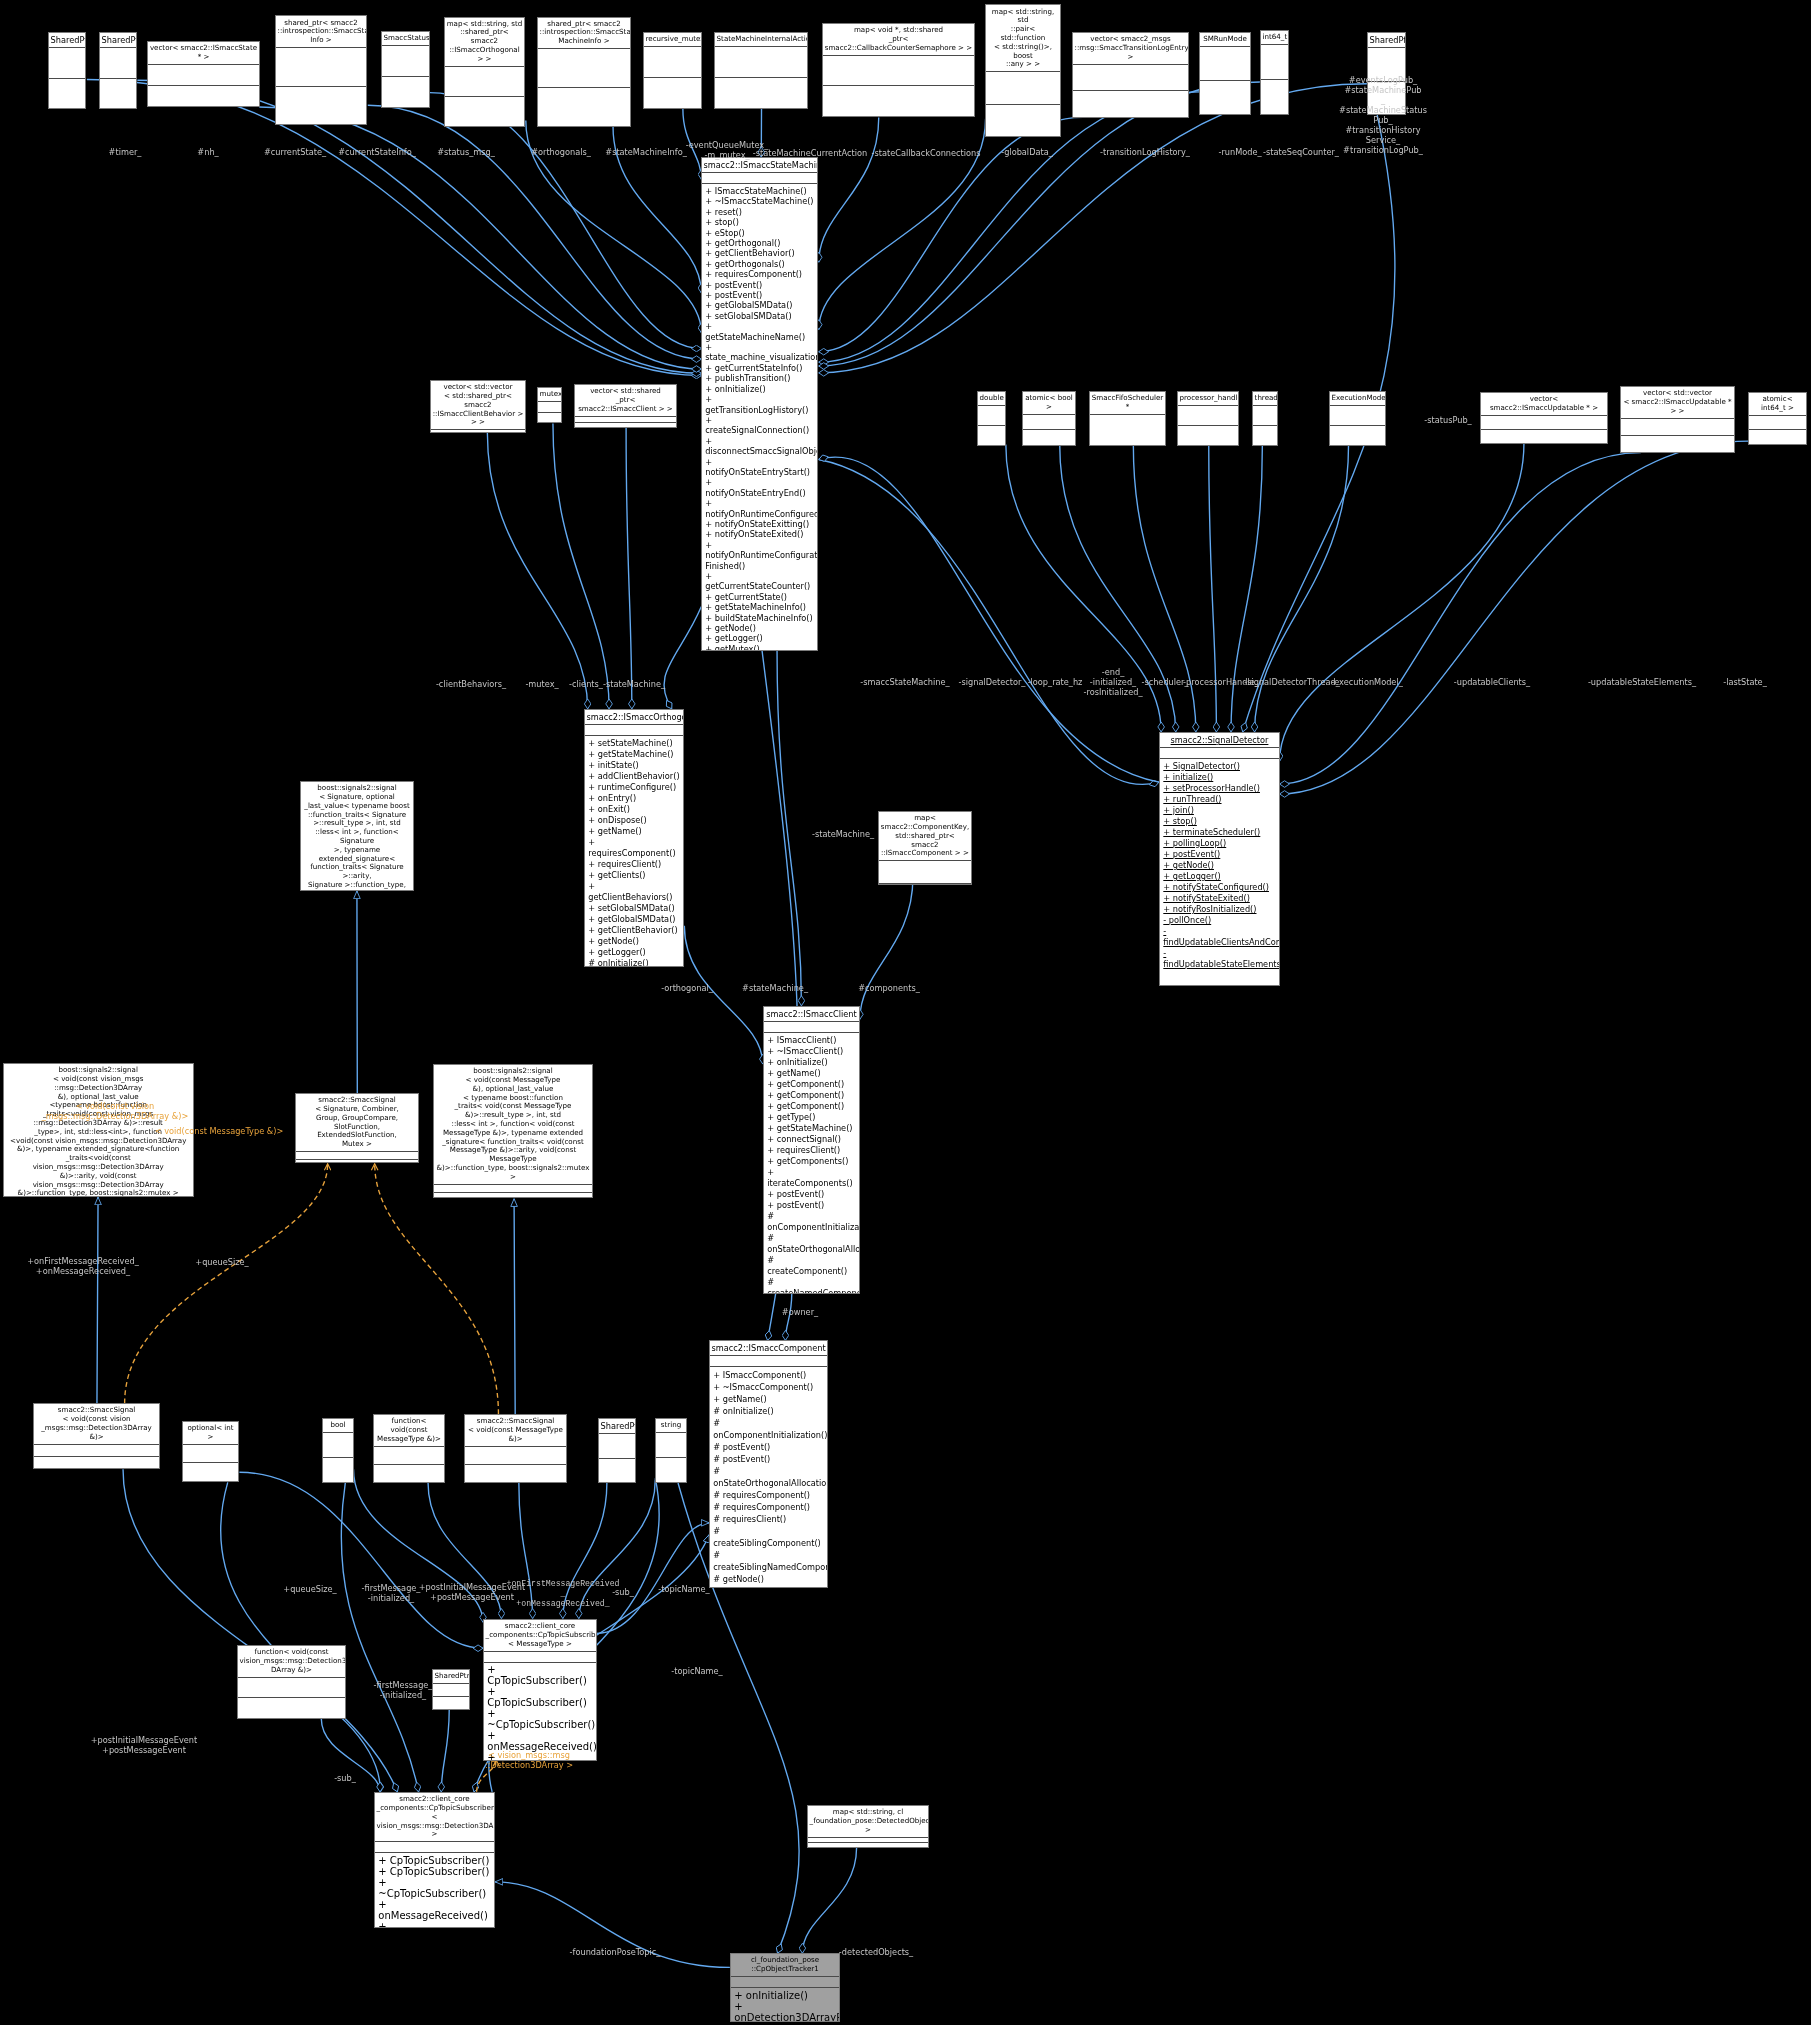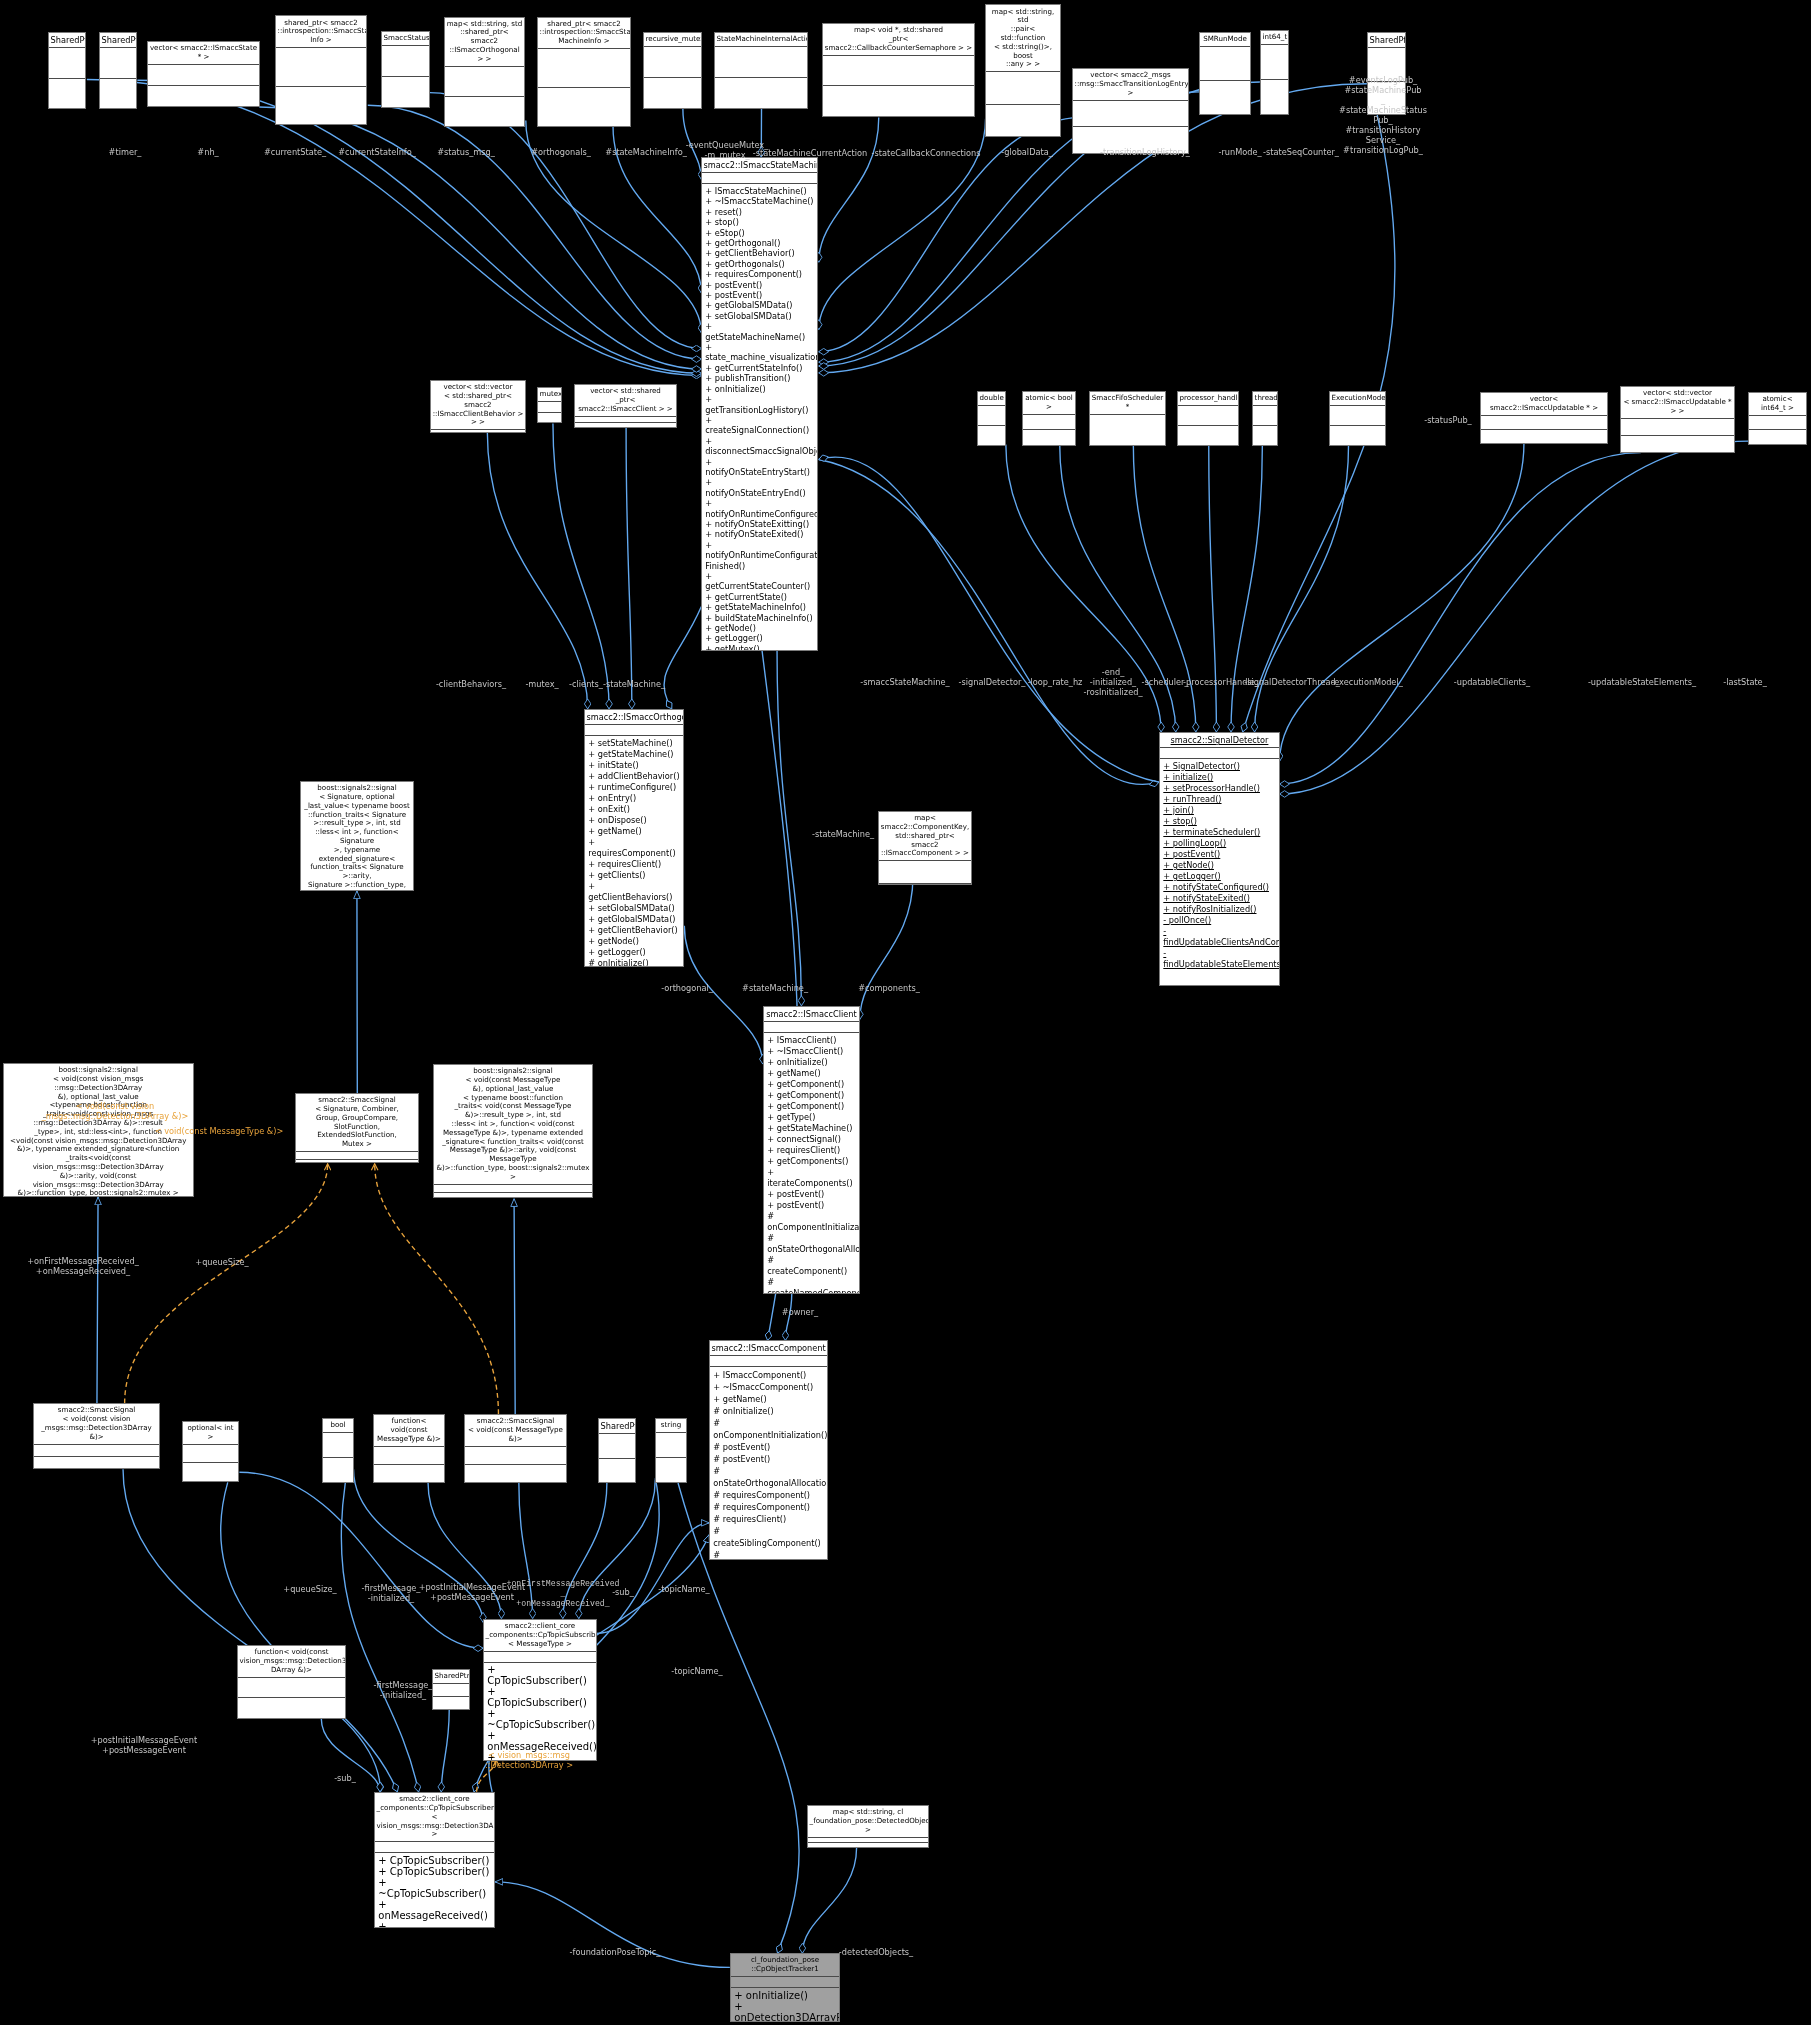--- a/index.html
+++ b/index.html
@@ -165,7 +165,7 @@
         <div class="nd-attrs grow" style="min-height: 13px;"></div>
         <div class="nd-attrs grow last" style="min-height: 13px;"></div>
       </div>
-      <div class="node small" style="left: 1072px; top: 32px; width: 117px; height: 86px; margin-top: 36px;">
+      <div class="node small" style="left: 1072px; top: 32px; width: 117px; height: 86px;">
         <div class="nd-title">vector&lt; smacc2_msgs
 ::msg::SmaccTransitionLogEntry &gt;</div>
         <div class="nd-attrs grow" style="min-height: 13px;"></div>

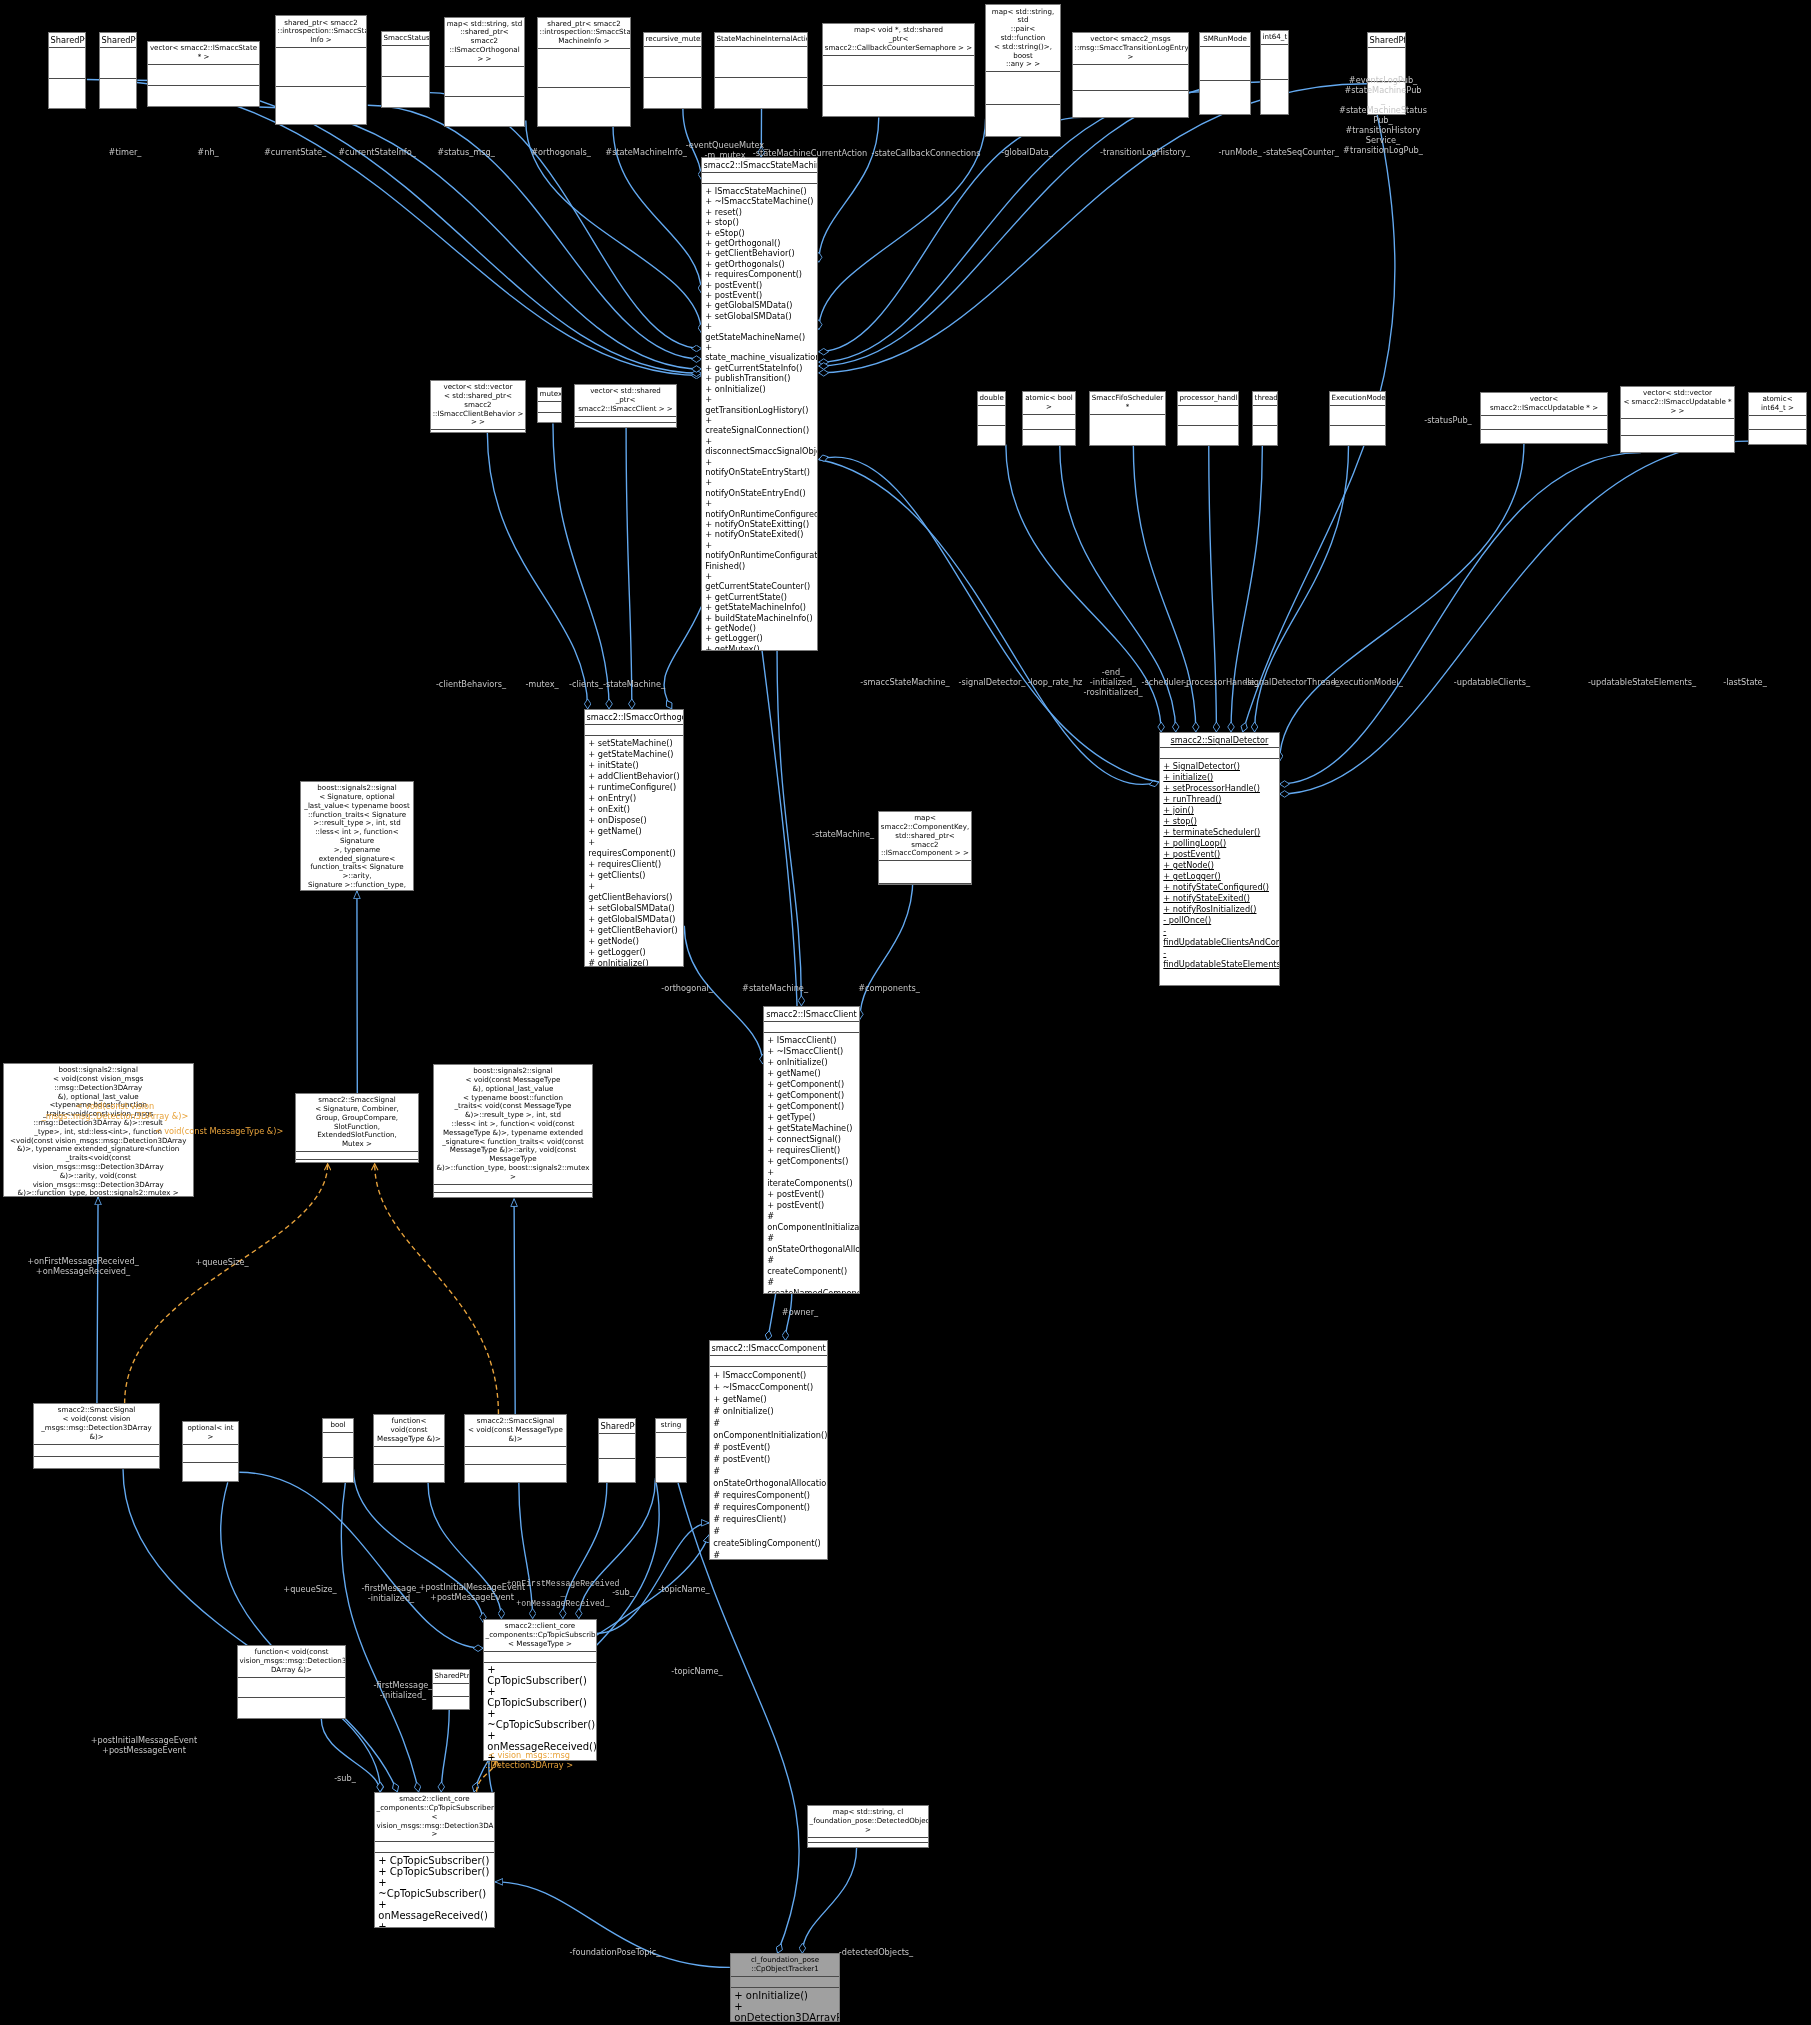--- a/index.html
+++ b/index.html
@@ -376,7 +376,7 @@
 - setStateMachine()
 - setOrthogonal()</div>
       </div>
-      <div class="node" style="left: 709px; top: 1340px; width: 119px; height: 220px;">
+      <div class="node" style="left: 709px; top: 1340px; width: 119px; height: 248px;">
         <div class="nd-title">smacc2::ISmaccComponent</div>
         <div class="nd-attrs" style="flex: 0 0 10px;"></div>
         <div class="nd-methods" style="line-height: 12px;">+ ISmaccComponent()

